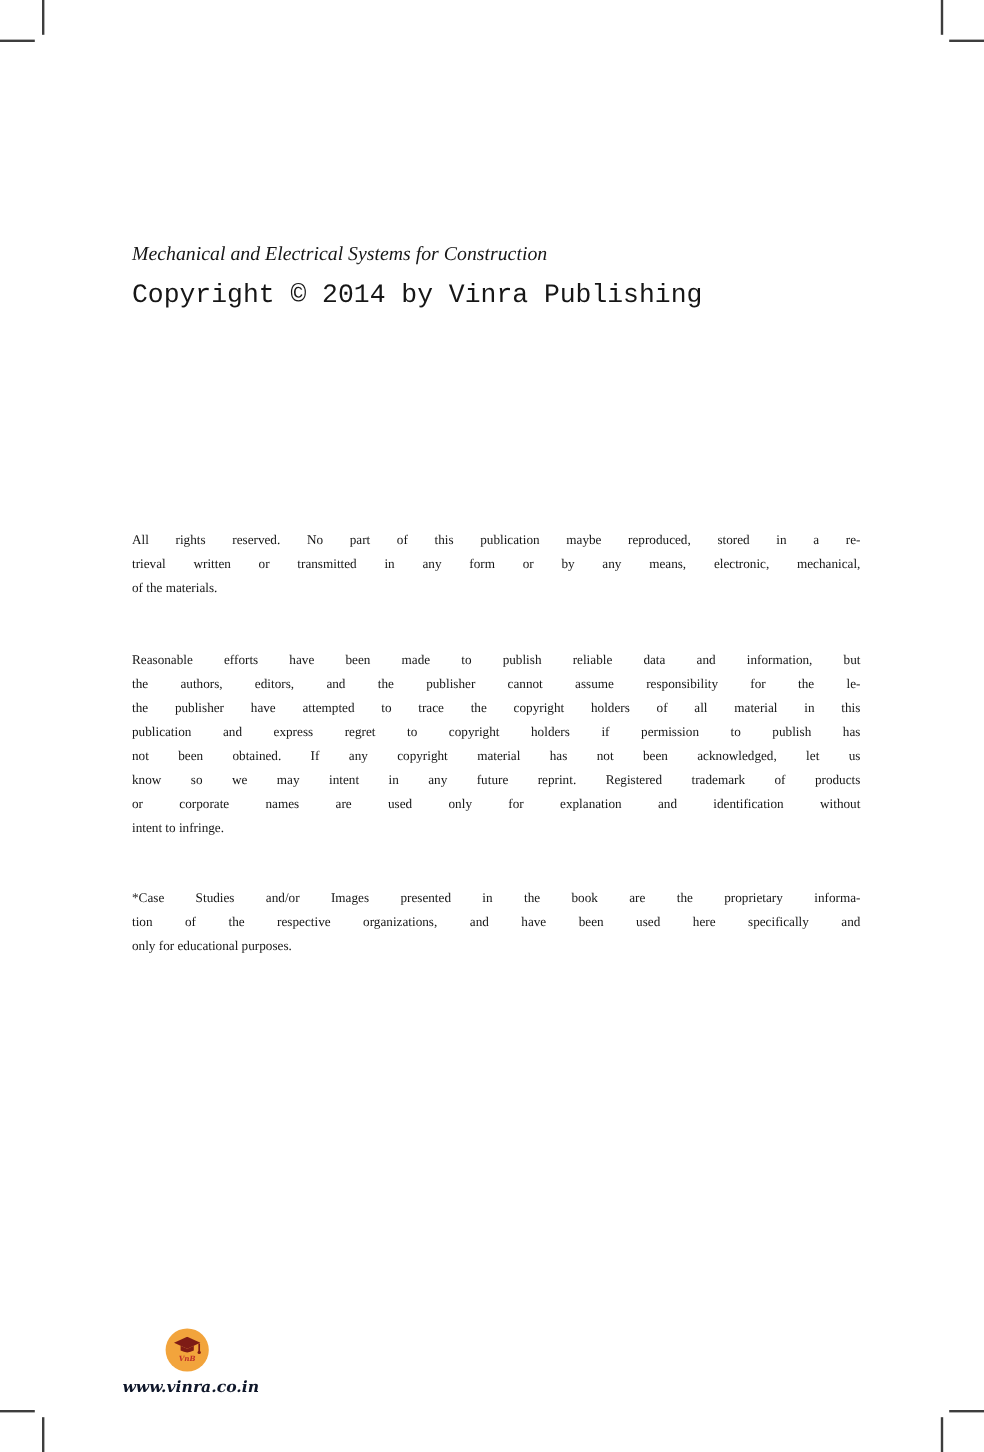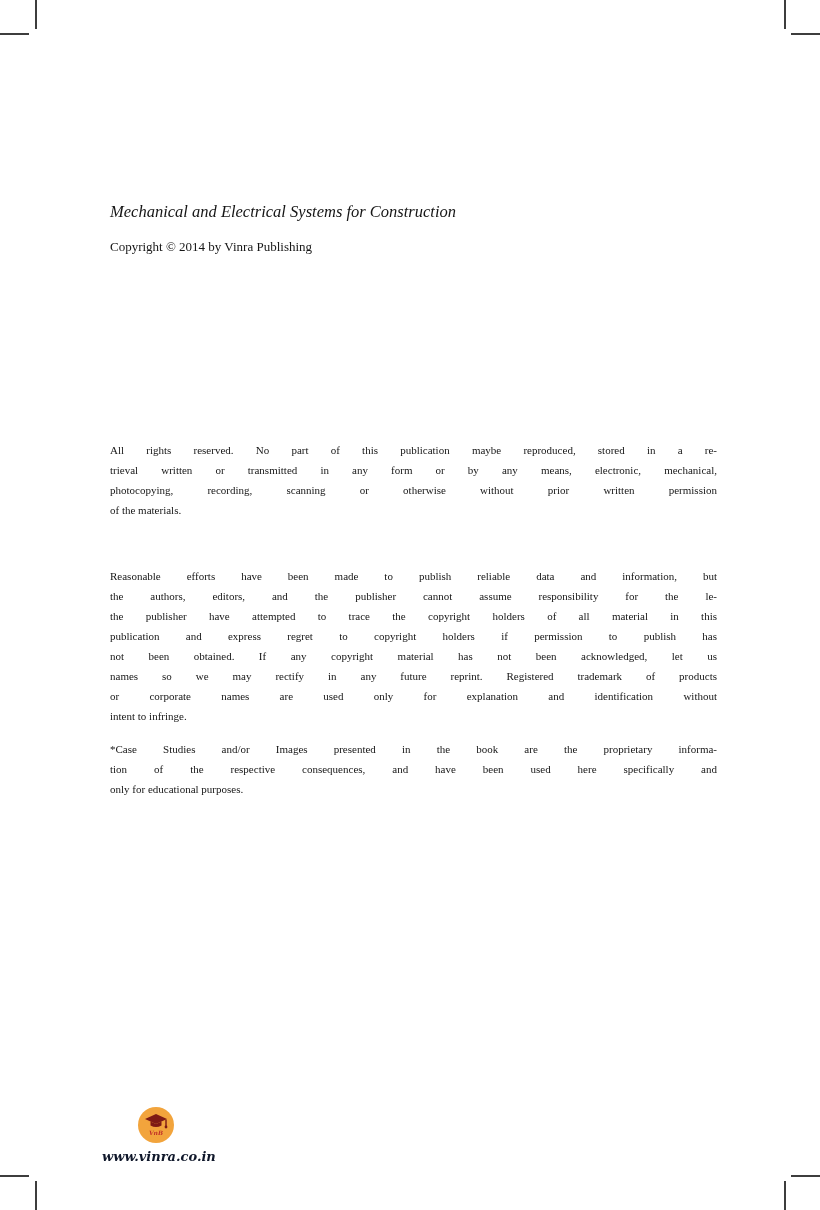--- a/index.html
+++ b/index.html
@@ -32,7 +32,7 @@
   }
   .copyright-line {
     position: absolute; left: 110px; top: 236px; width: 620px;
-    font-size: 13px; line-height: 21px;
+    font-size: 22px; line-height: 21px; font-family: Liberation Mono, monospace;
   }
 
   .para {

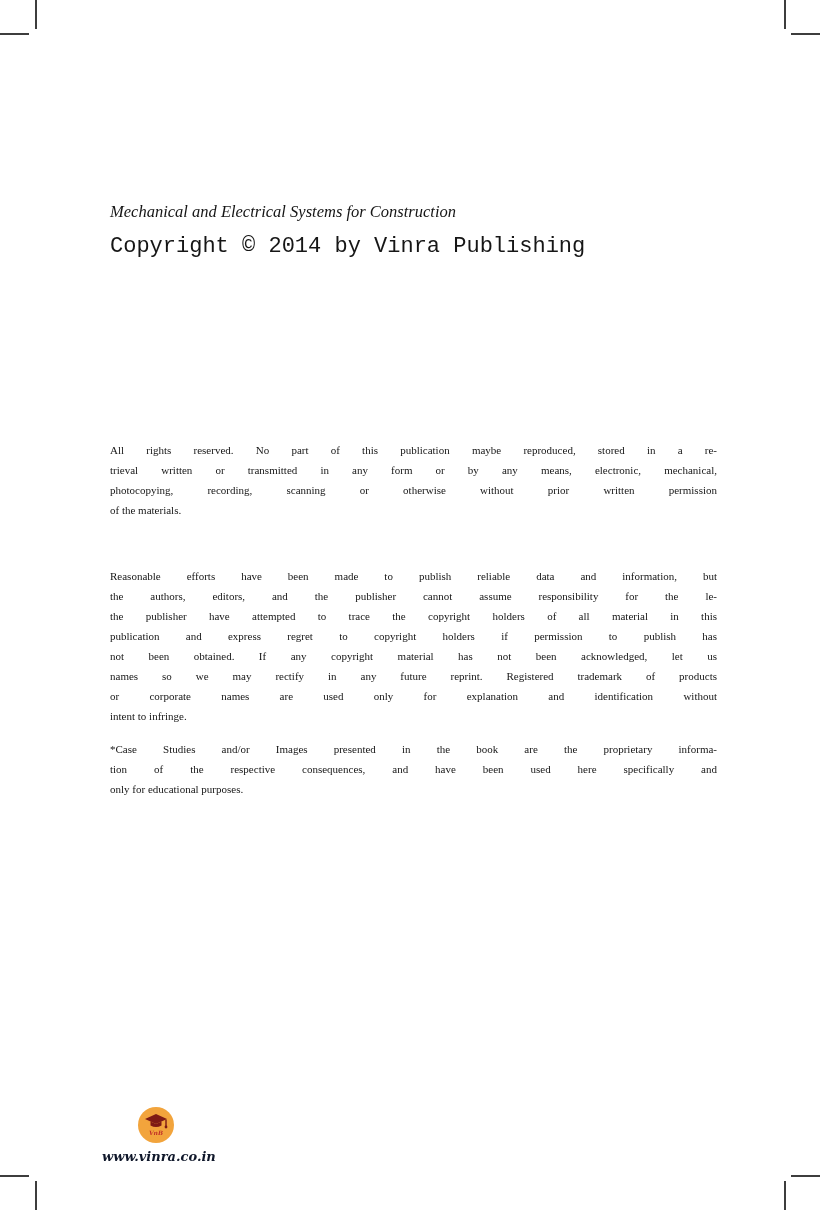--- a/index.html
+++ b/index.html
@@ -86,7 +86,6 @@
   <div class="para p1">
     <div class="jline">All rights reserved. No part of this publication maybe reproduced, stored in a re-</div>
     <div class="jline">trieval written or transmitted in any form or by any means, electronic, mechanical,</div>
-    <div class="jline">photocopying, recording, scanning or otherwise without prior written permission</div>
     <div class="jline last">of the materials.</div>
   </div>
 

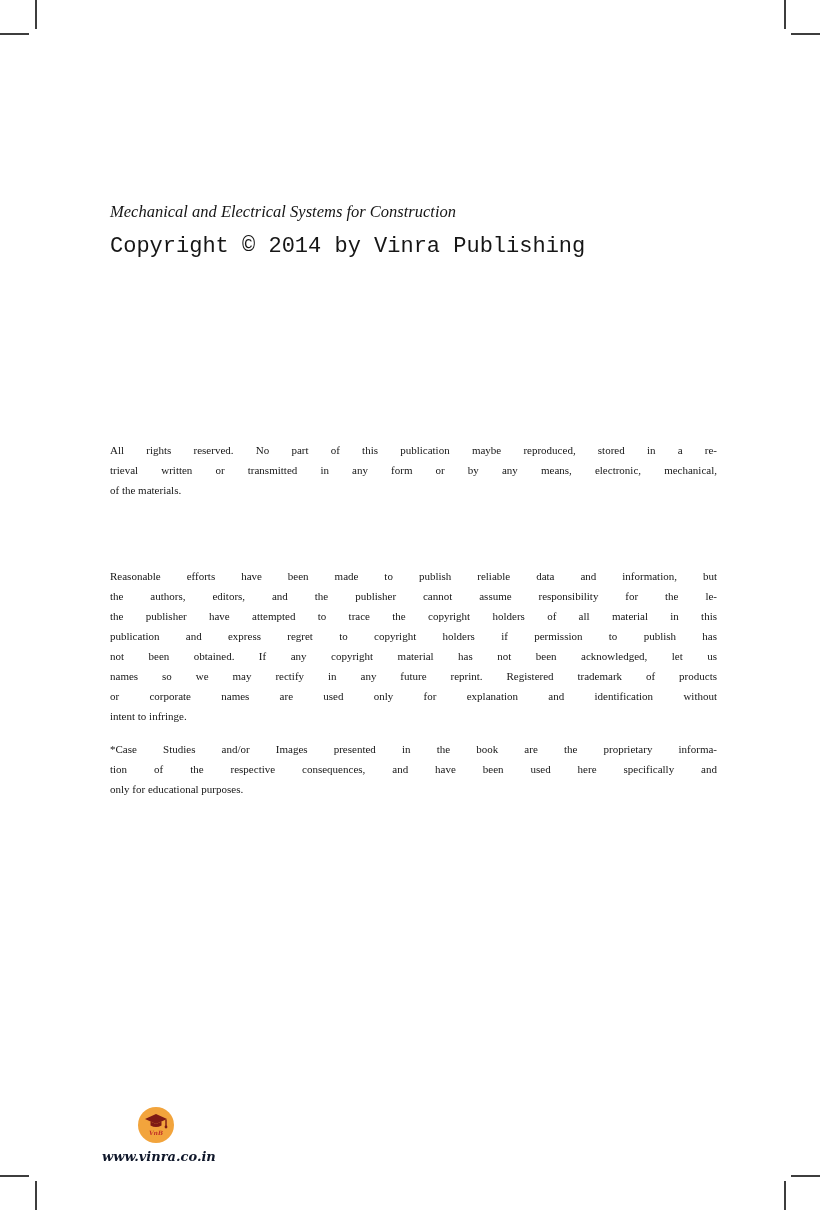--- a/index.html
+++ b/index.html
@@ -40,7 +40,7 @@
     font-size: 11px; line-height: 20px;
   }
   .p1 { top: 440px; }
-  .p2 { top: 566px; }
+  .p2 { top: 540px; }
   .p3 { top: 739px; }
   .jline { text-align: justify; text-align-last: justify; white-space: normal; }
   .jline.last { text-align: justify; text-align-last: left; }

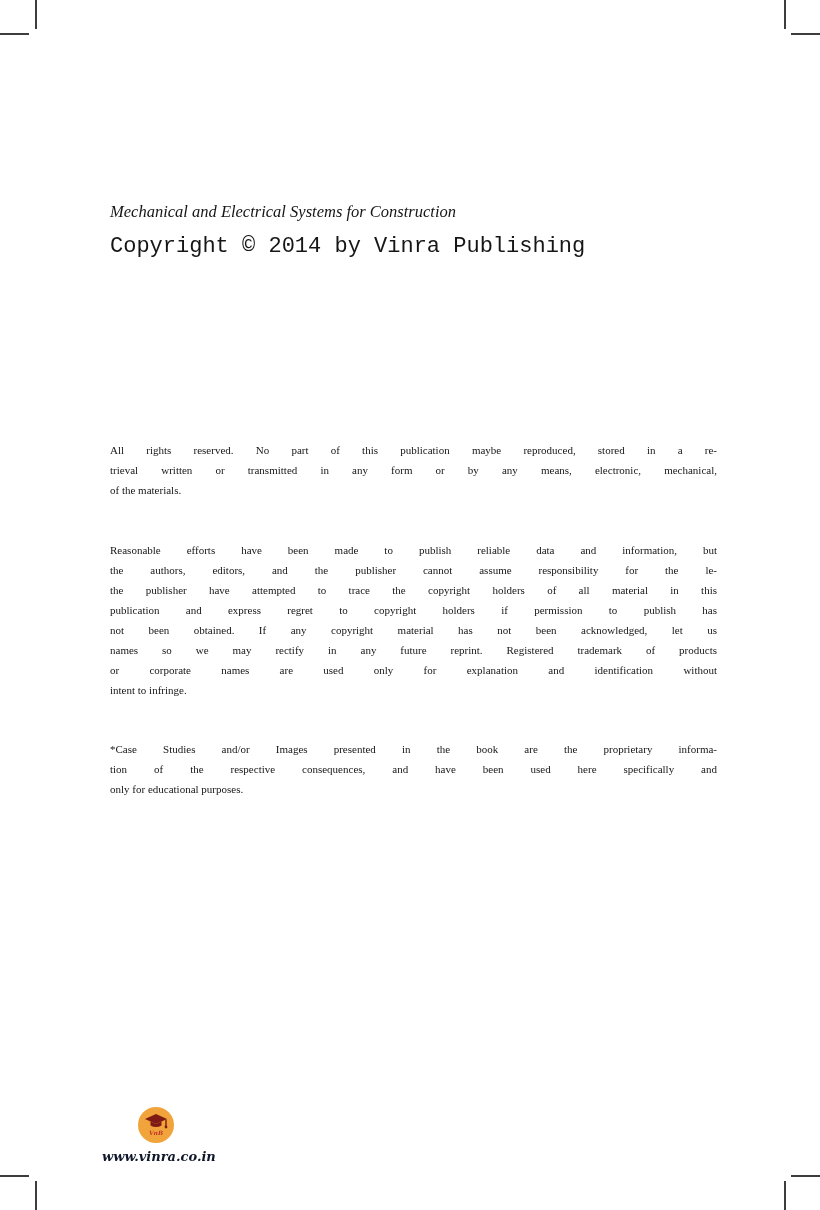--- a/index.html
+++ b/index.html
@@ -95,7 +95,7 @@
     <div class="jline">the publisher have attempted to trace the copyright holders of all material in this</div>
     <div class="jline">publication and express regret to copyright holders if permission to publish has</div>
     <div class="jline">not been obtained. If any copyright material has not been acknowledged, let us</div>
-    <div class="jline">names so we may rectify in any future reprint. Registered trademark of products</div>
+    <div class="jline">know so we may intent in any future reprint. Registered trademark of products</div>
     <div class="jline">or corporate names are used only for explanation and identification without</div>
     <div class="jline last">intent to infringe.</div>
   </div>

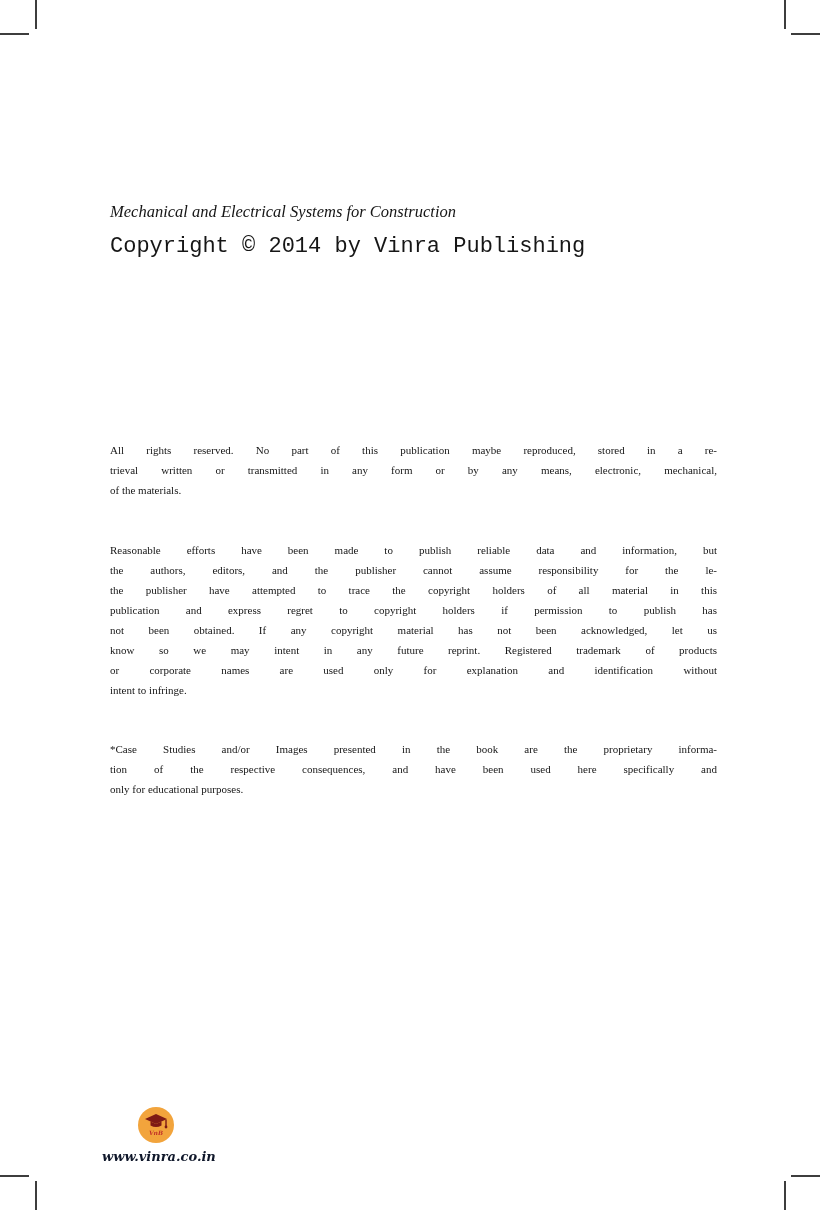--- a/index.html
+++ b/index.html
@@ -102,7 +102,7 @@
 
   <div class="para p3">
     <div class="jline">*Case Studies and/or Images presented in the book are the proprietary informa-</div>
-    <div class="jline">tion of the respective consequences, and have been used here specifically and</div>
+    <div class="jline">tion of the respective organizations, and have been used here specifically and</div>
     <div class="jline last">only for educational purposes.</div>
   </div>
 

